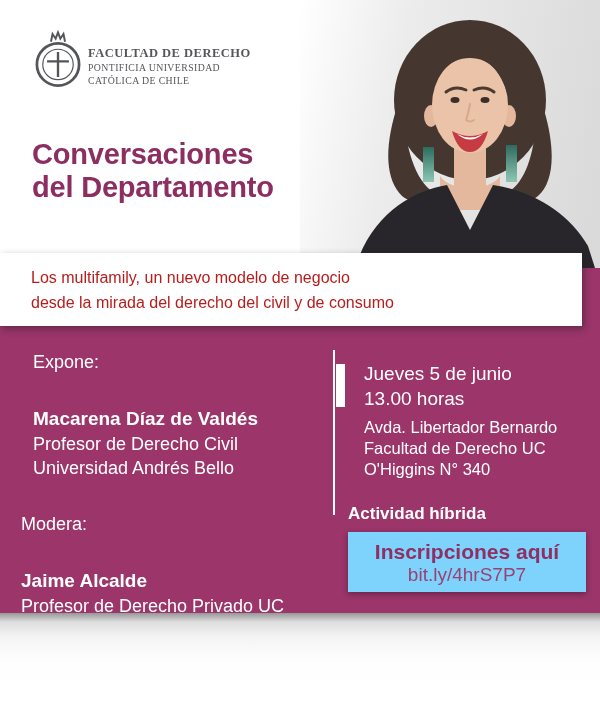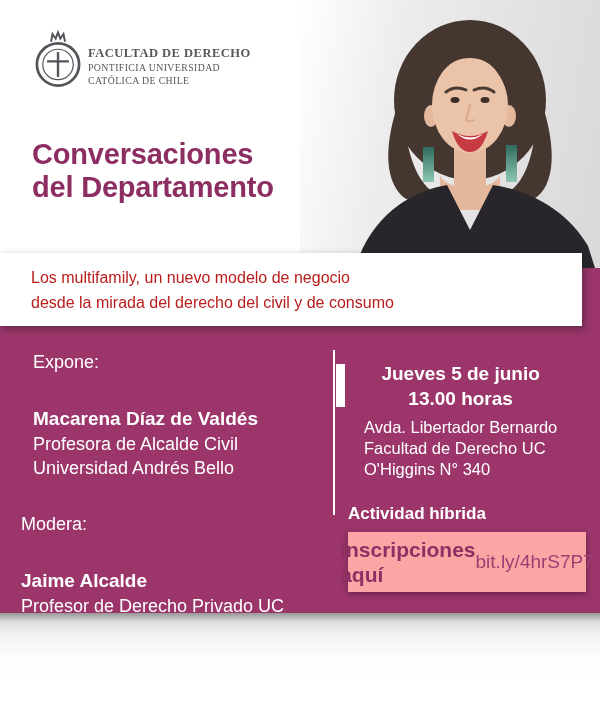--- a/index.html
+++ b/index.html
@@ -60,7 +60,7 @@
   .date-marker  { position:absolute; left:336px; top:364px; width:9px;  height:43px;  background:#ffffff; }
 
   .when-block { position:absolute; left:364px; top:361px; }
-  .when-strong { font-size:19px; line-height:25px; font-weight:bold;text-align:center; }
+  .when-strong { font-size:19px; line-height:25px; font-weight:normal; }
   .venue { margin-top:6px; }
   .venue-line { font-size:16.5px; line-height:21px; }
 

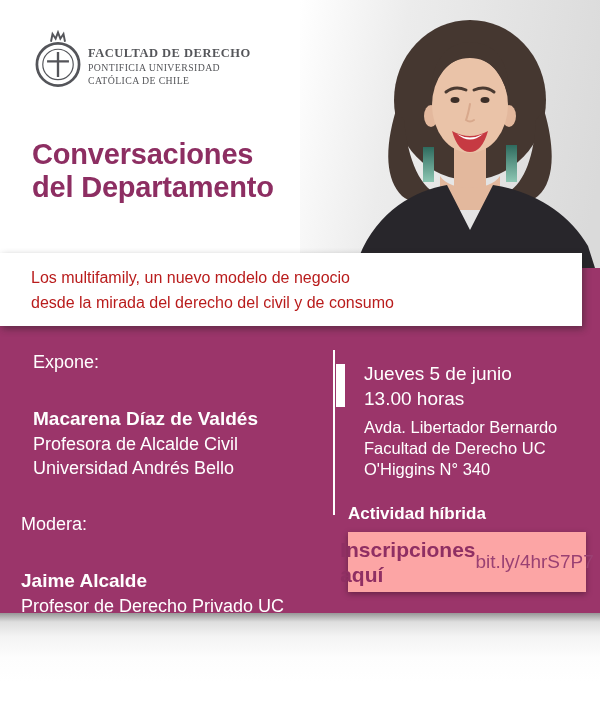--- a/index.html
+++ b/index.html
@@ -156,7 +156,7 @@
   <div class="speaker-block white-txt">
     <div class="person-label">Expone:</div>
     <div class="person-name">Macarena Díaz de Valdés</div>
-    <div class="person-role">Profesora de Alcalde Civil</div>
+    <div class="person-role">Profesor de Derecho Civil</div>
     <div class="person-role">Universidad Andrés Bello</div>
   </div>
 

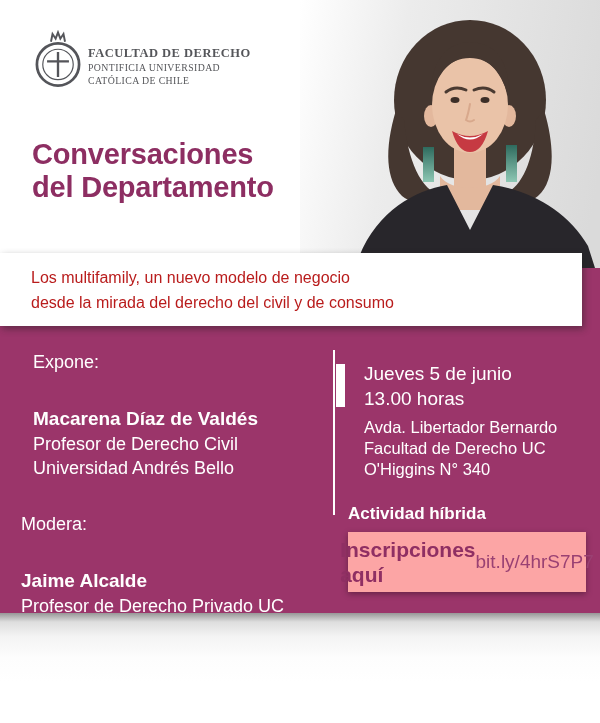--- a/index.html
+++ b/index.html
@@ -70,8 +70,8 @@
   }
   .cta-button {
     position:absolute; left:348px; top:532px; width:238px; height:60px;
-    background:#fca5a5; box-shadow:0 2px 6px rgba(0,0,0,.35);
-    display:flex; flex-direction:row; align-items:center; justify-content:center;
+    background:#7dd3fc; box-shadow:0 2px 6px rgba(0,0,0,.35);
+    display:flex; flex-direction:column; align-items:center; justify-content:center;
     cursor:pointer;
   }
   .cta-label { color:#8f2f63; font-weight:bold; font-size:21px; line-height:25px; }

